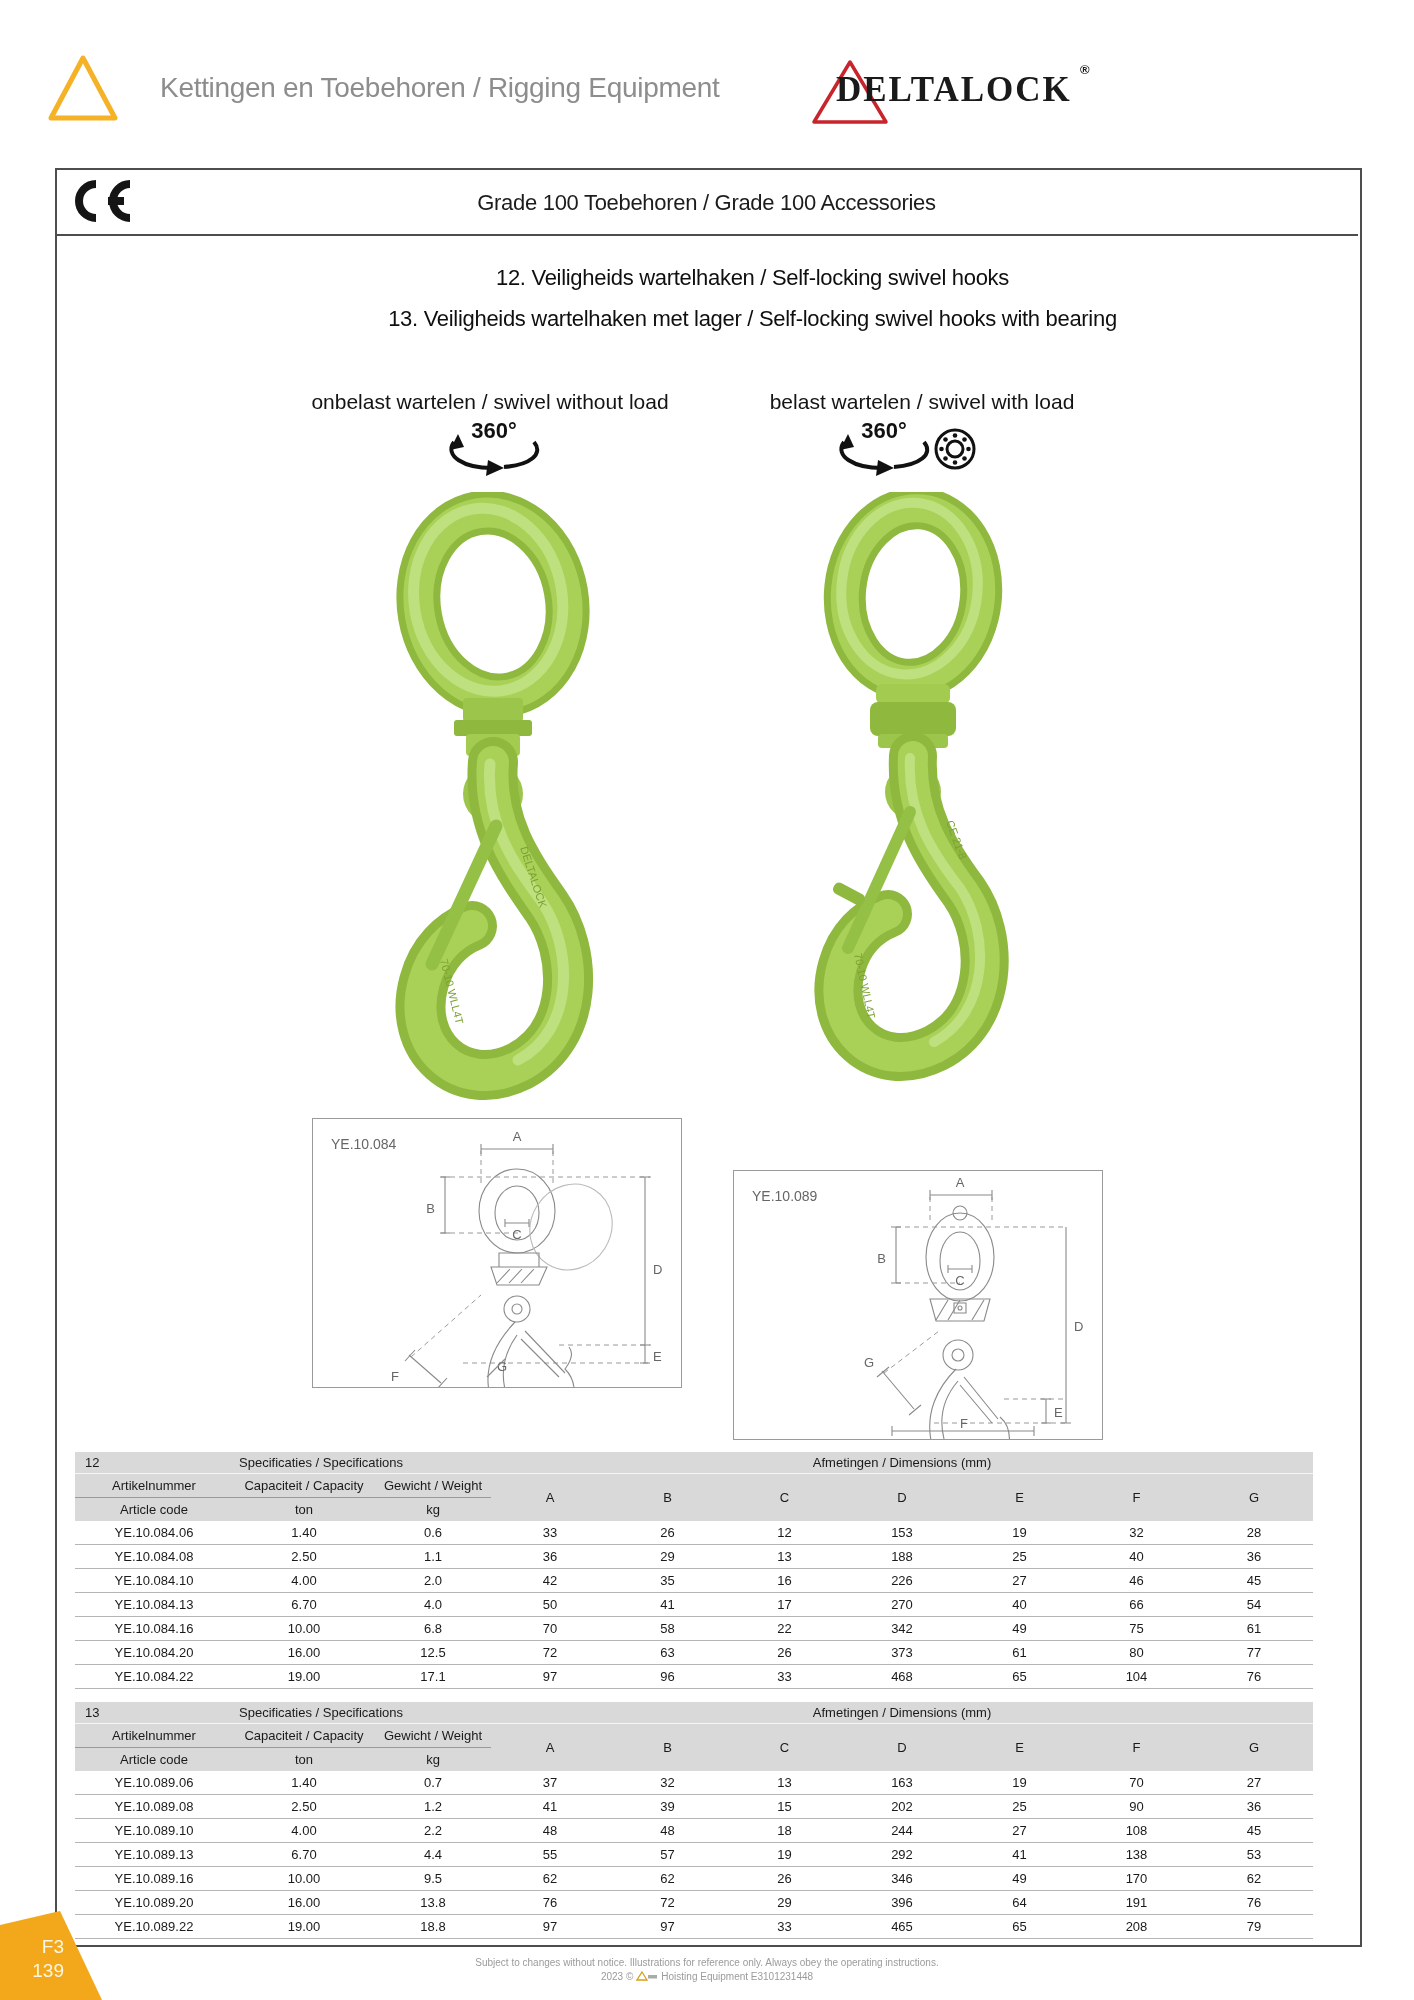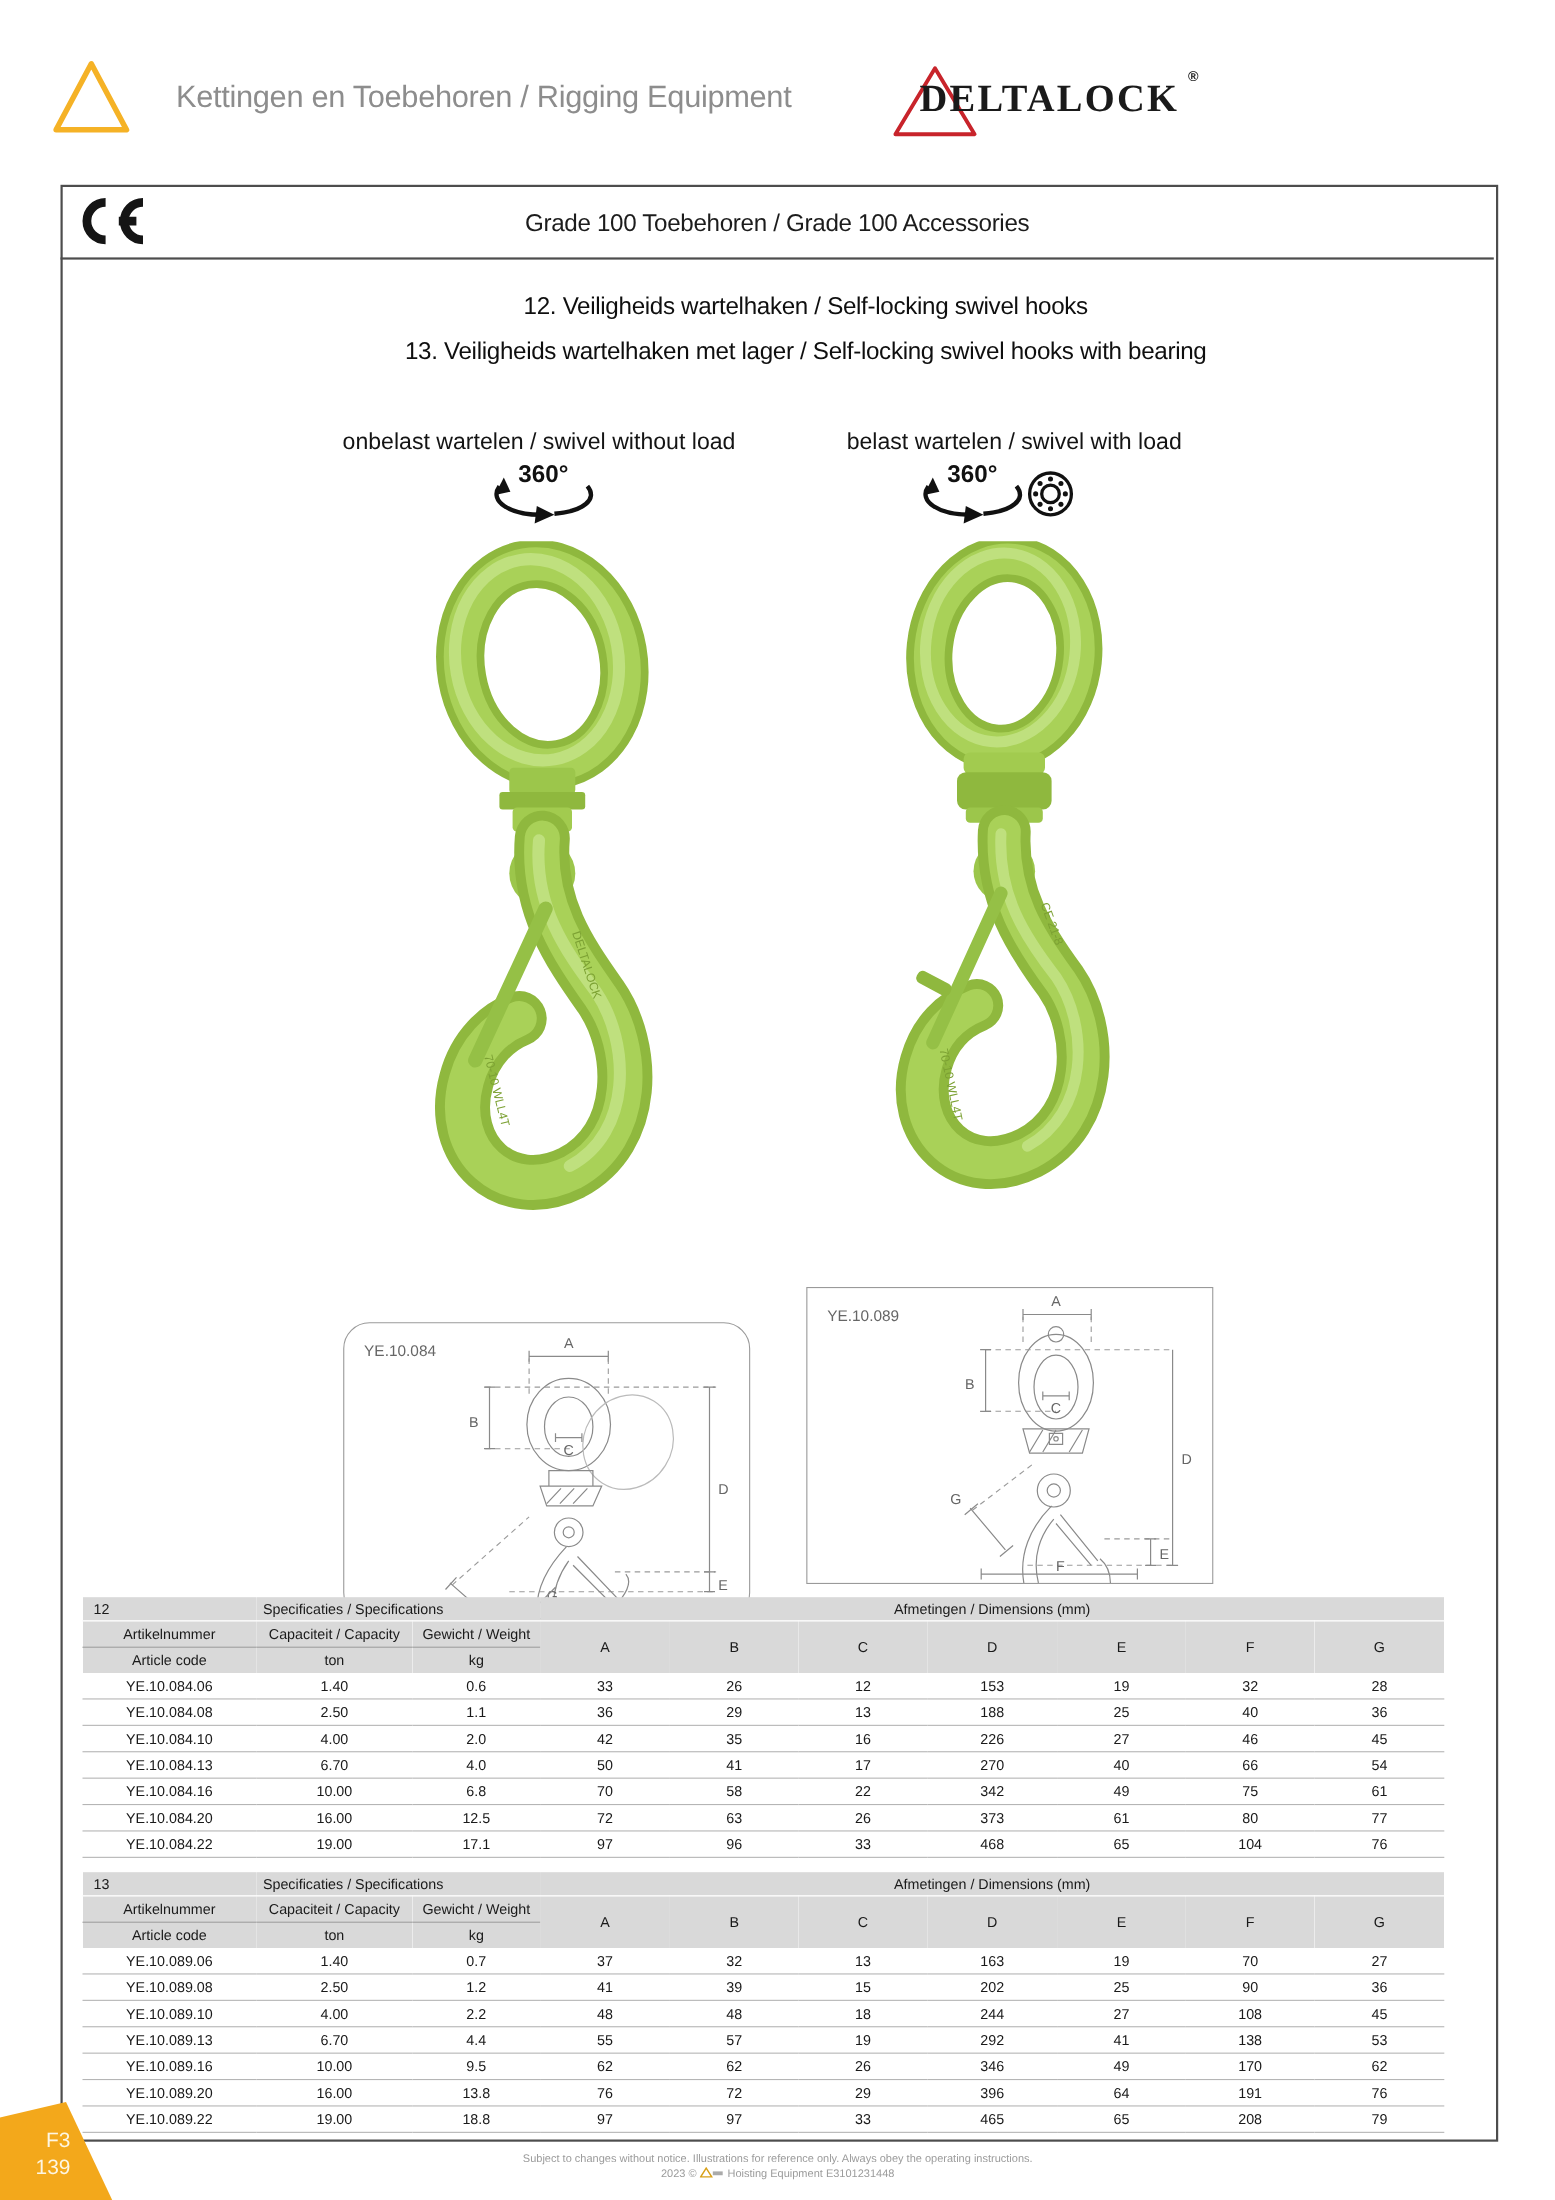--- a/index.html
+++ b/index.html
@@ -20,7 +20,7 @@
   .banner-title{left:55px;top:190px;width:1303px;text-align:center;font-size:22px;color:#1c1c1c;letter-spacing:-0.3px;}
   .ce{left:68px;top:178px;}
 
-  .sec-title{left:37px;width:1303px;text-align:center;font-size:22px;color:#0f0f0f;letter-spacing:-0.3px;padding-left:44px;}
+  .sec-title{left:57px;width:1303px;text-align:center;font-size:22px;color:#0f0f0f;letter-spacing:-0.3px;padding-left:44px;}
   .sec-12{top:265px;}
   .sec-13{top:306px;}
 

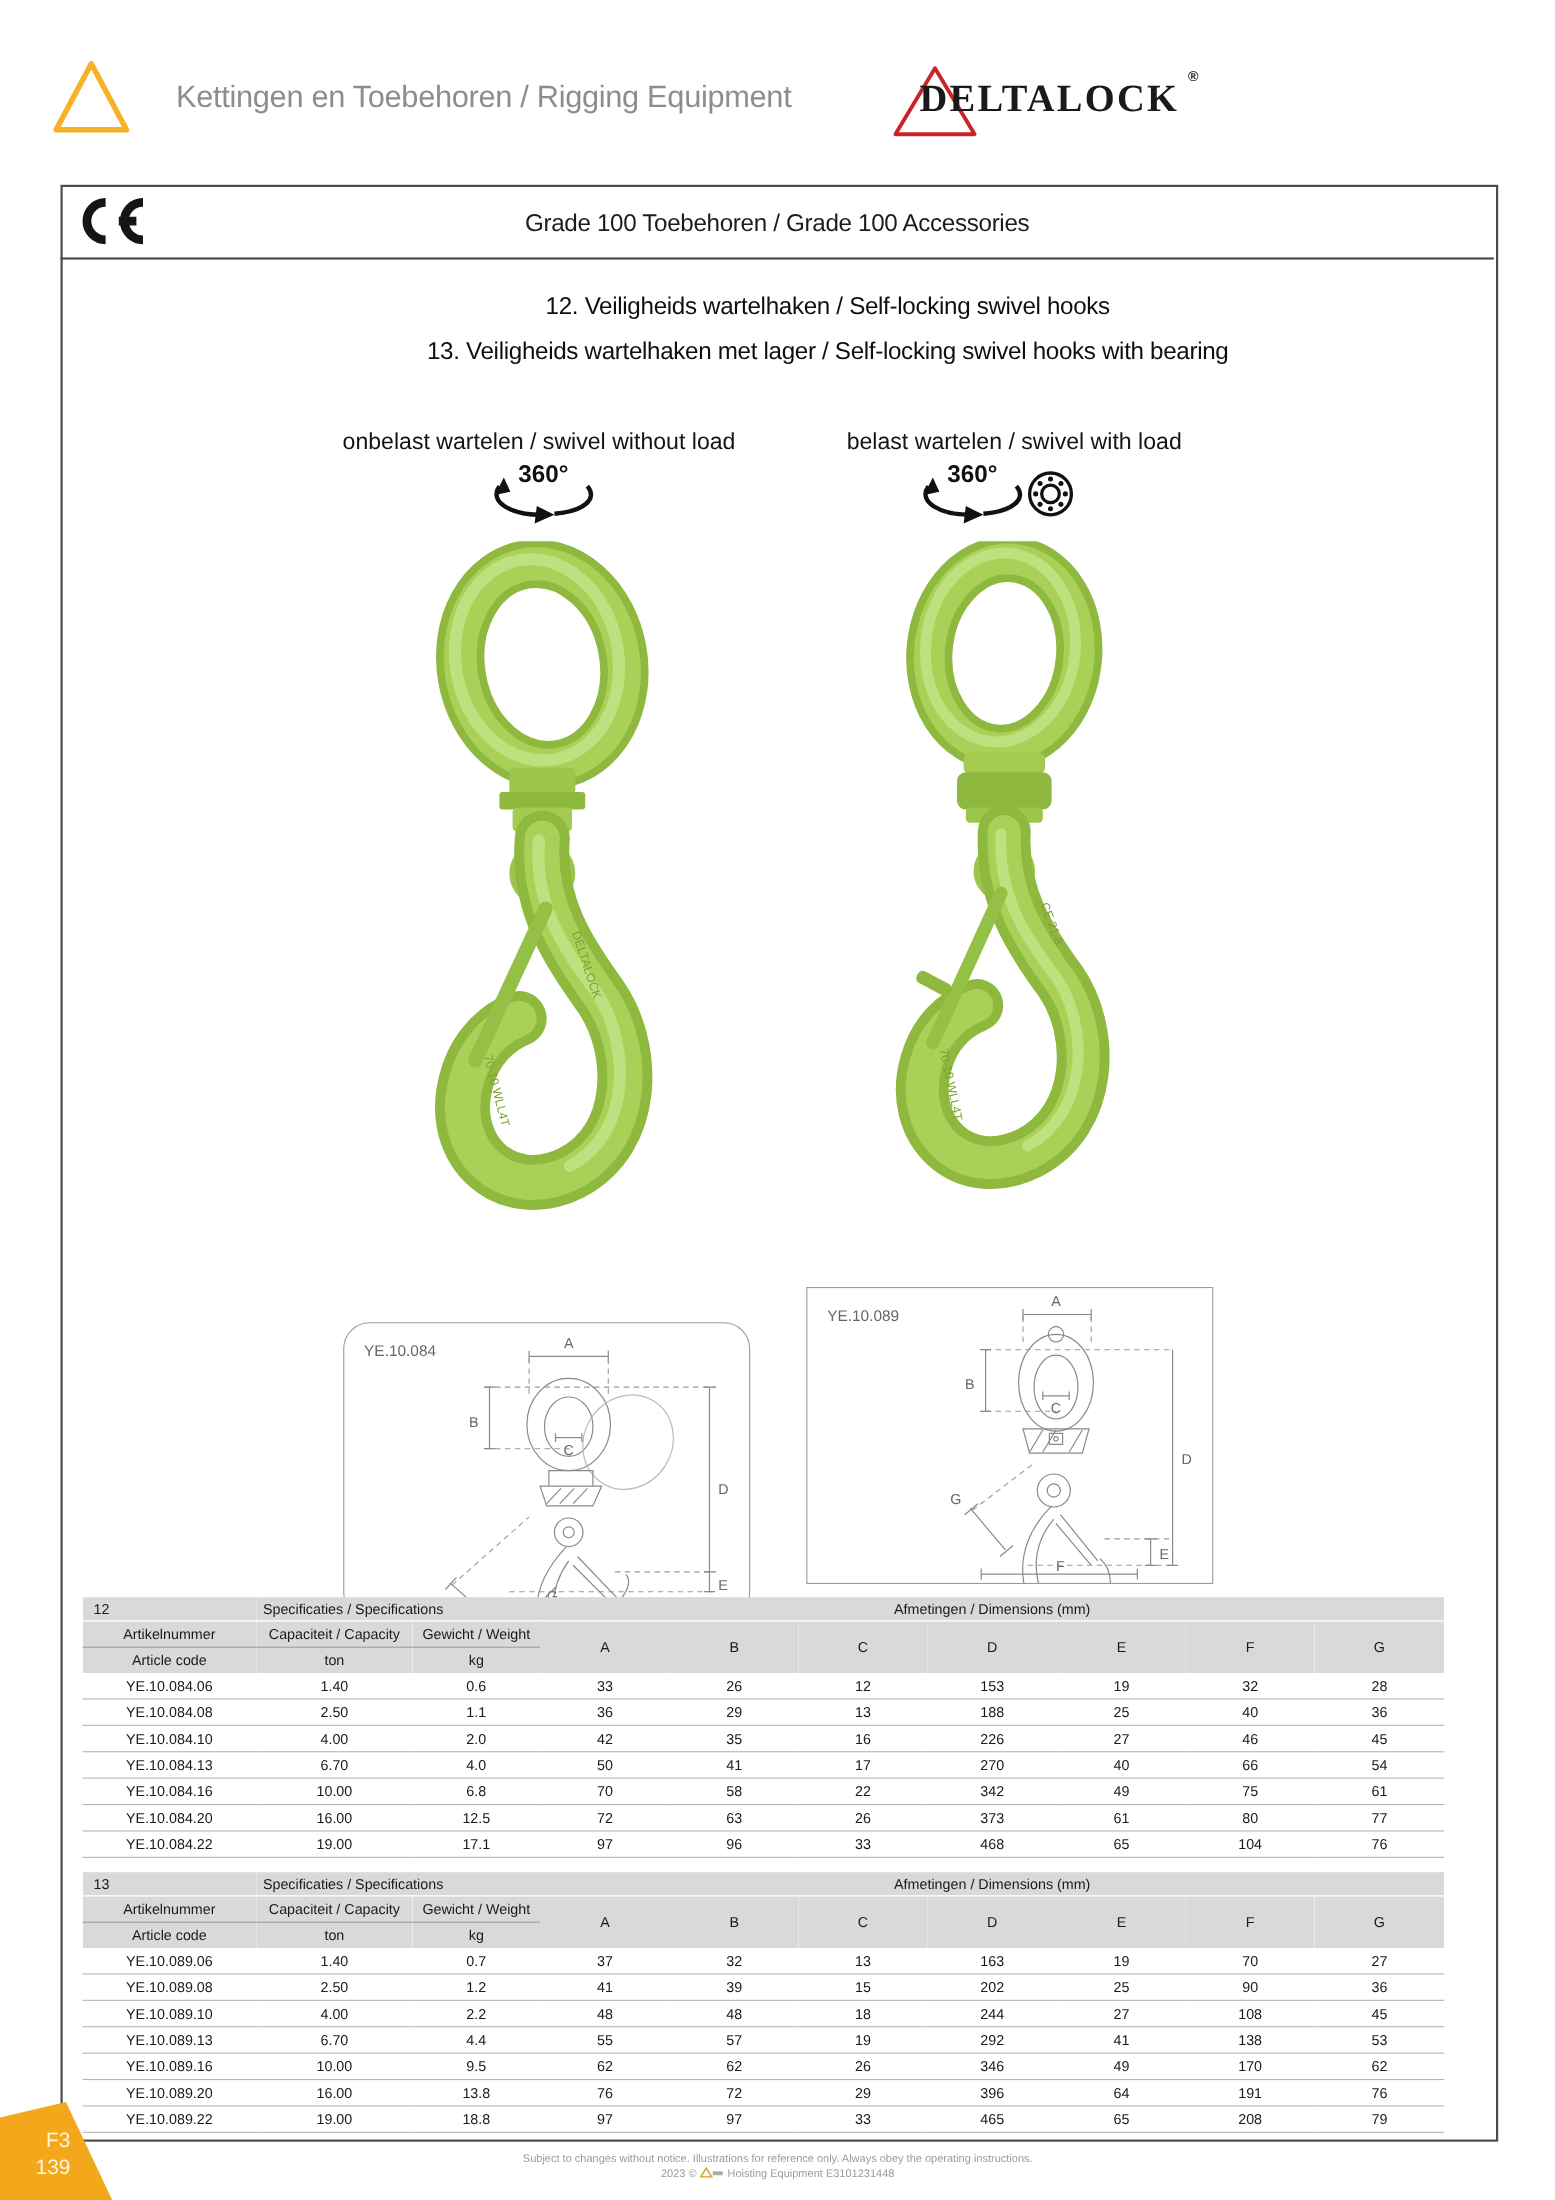--- a/index.html
+++ b/index.html
@@ -37,7 +37,7 @@
 
   
   .diagram{width:368px;height:268px;border:1.5px solid #9a9a9a;background:#fff;}
-  .diagram-left{left:312px;top:1202px;border-radius:24px;}
+  .diagram-left{left:312px;top:1118px;}
   .diagram-right{left:733px;top:1170px;}
   .dtext{font-size:13px;fill:#666;}
   .dcode{font-size:14px;fill:#666;}

